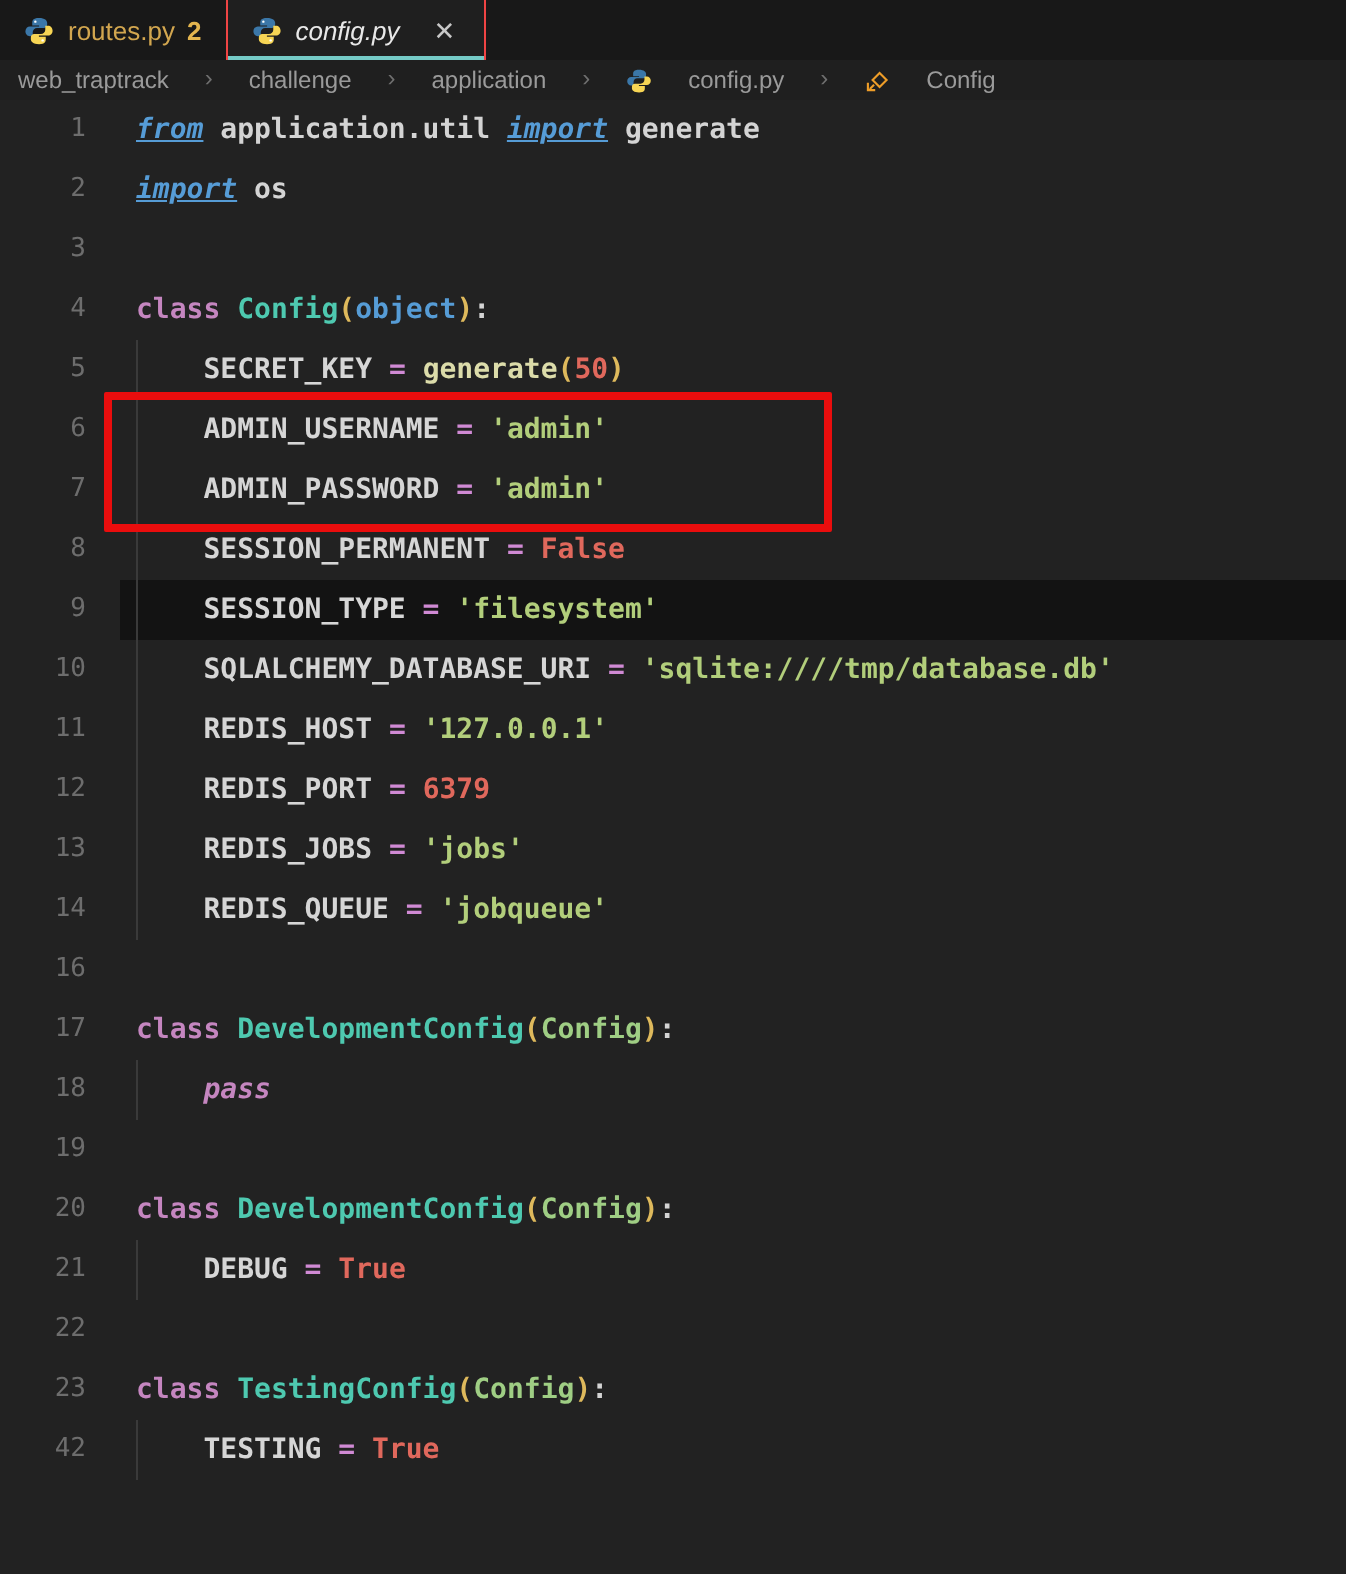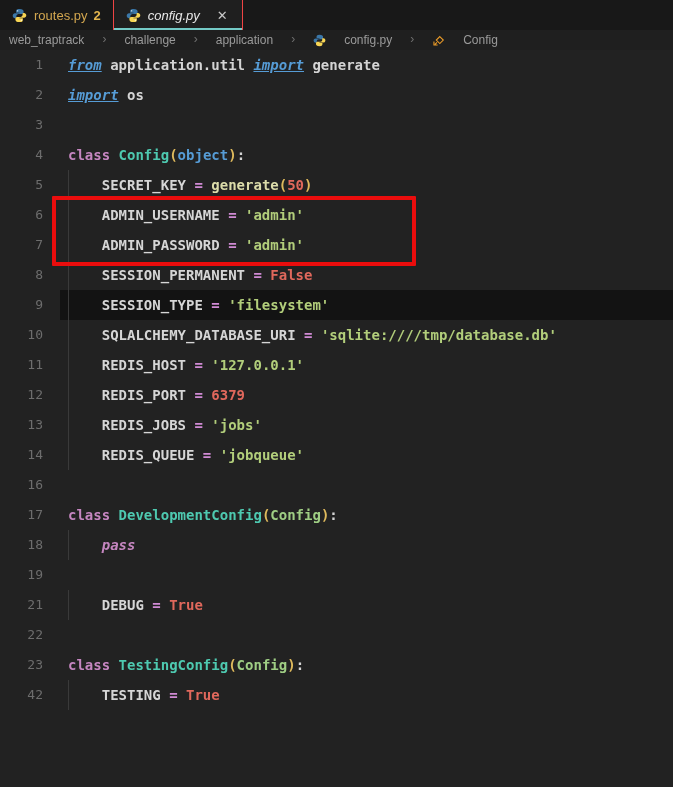--- a/index.html
+++ b/index.html
@@ -187,6 +187,10 @@
           <div class="lc"></div>
         </div>
         <div class="line">
+          <div class="ln">20</div>
+          <div class="lc"><span class="tk-kw">class</span><span class="tk-cls"> DevelopmentConfig</span><span class="tk-br">(</span><span class="tk-clsr">Config</span><span class="tk-br">)</span><span class="tk-pun">:</span></div>
+        </div>
+        <div class="line">
           <div class="ln">21</div>
           <div class="lc g"><span class="tk-var">    DEBUG</span><span class="tk-op"> = </span><span class="tk-num">True</span></div>
         </div>

